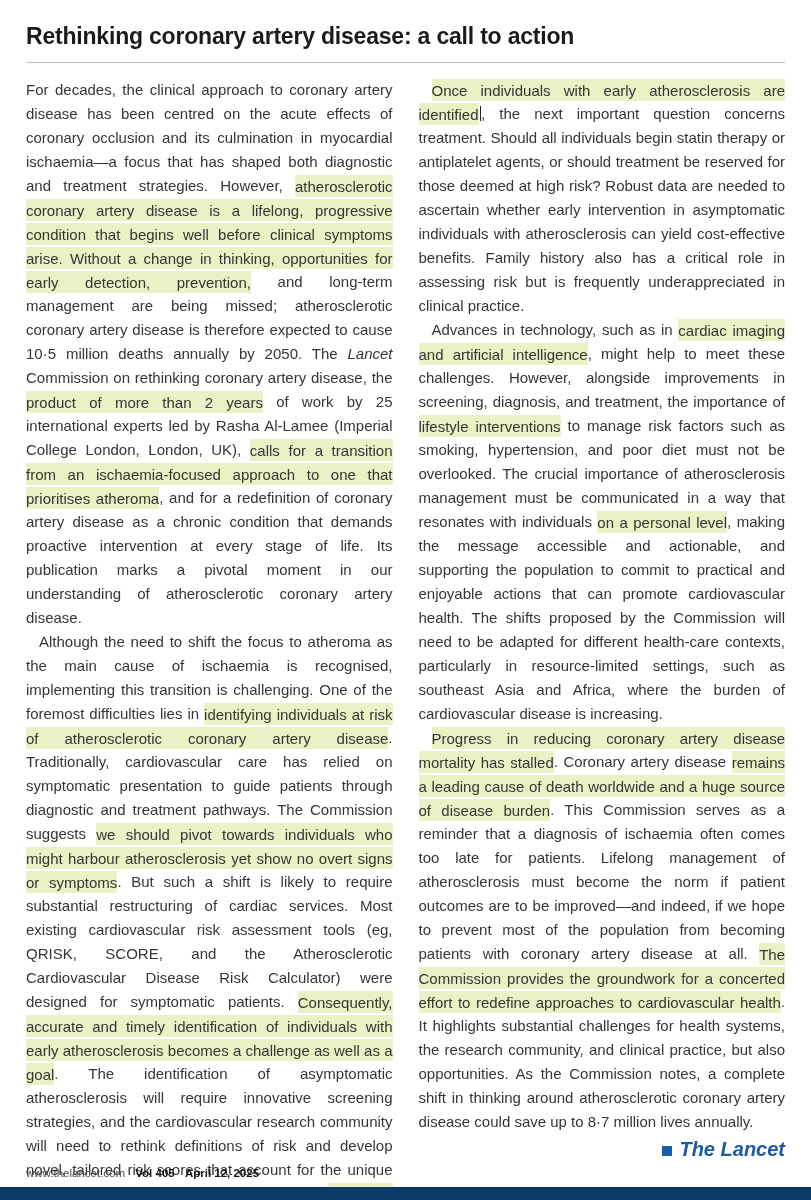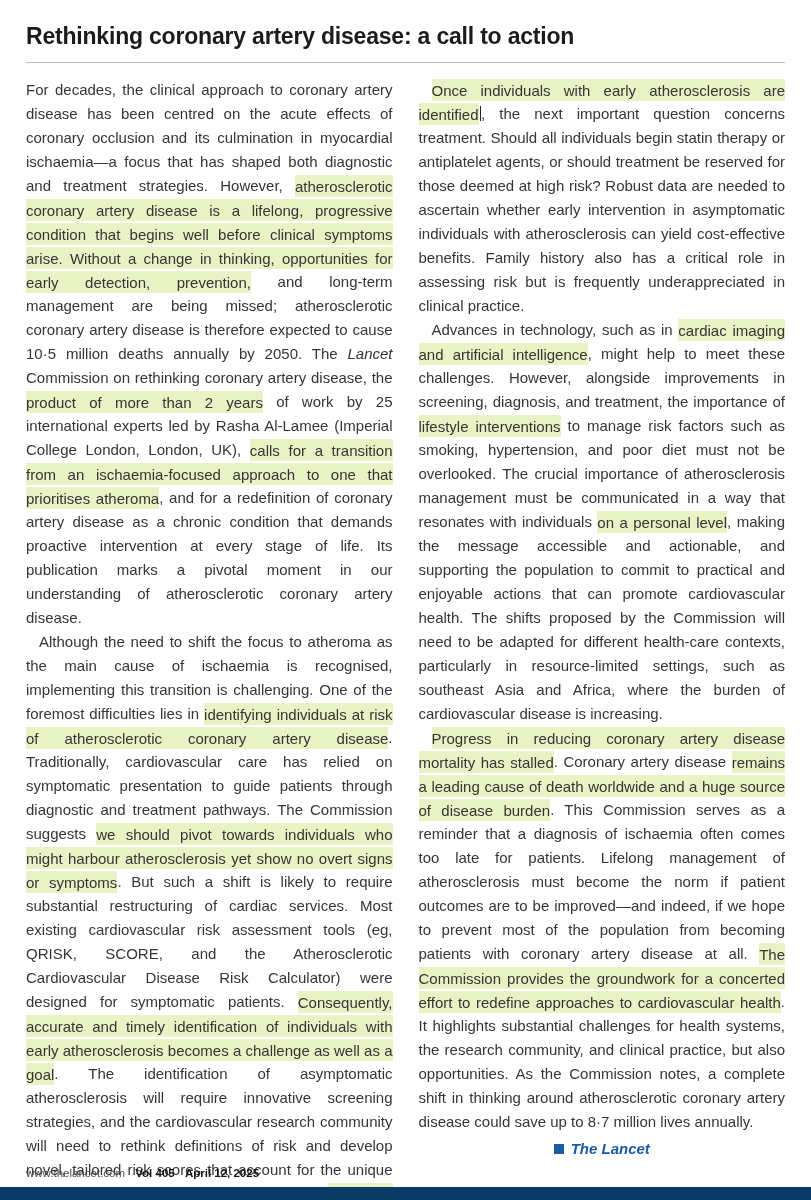--- a/index.html
+++ b/index.html
@@ -42,8 +42,8 @@
   }
   .sig {
     margin: 3px 0 0 0;
-    text-align: center;
-    font-size: 15px;
+    text-align: right;
+    font-size: 20px;
     line-height: 24px;
   }
   .sq {

